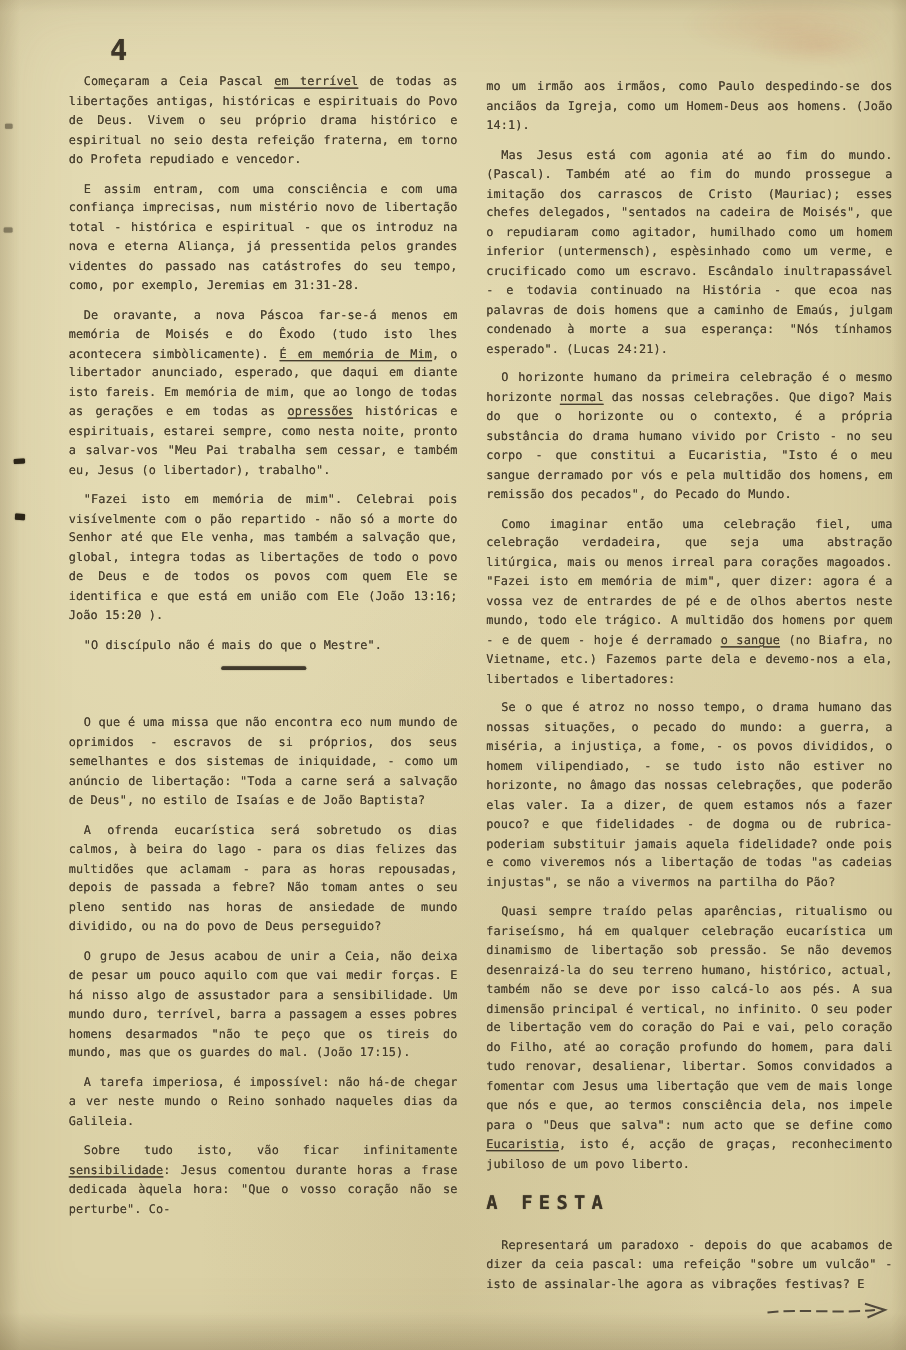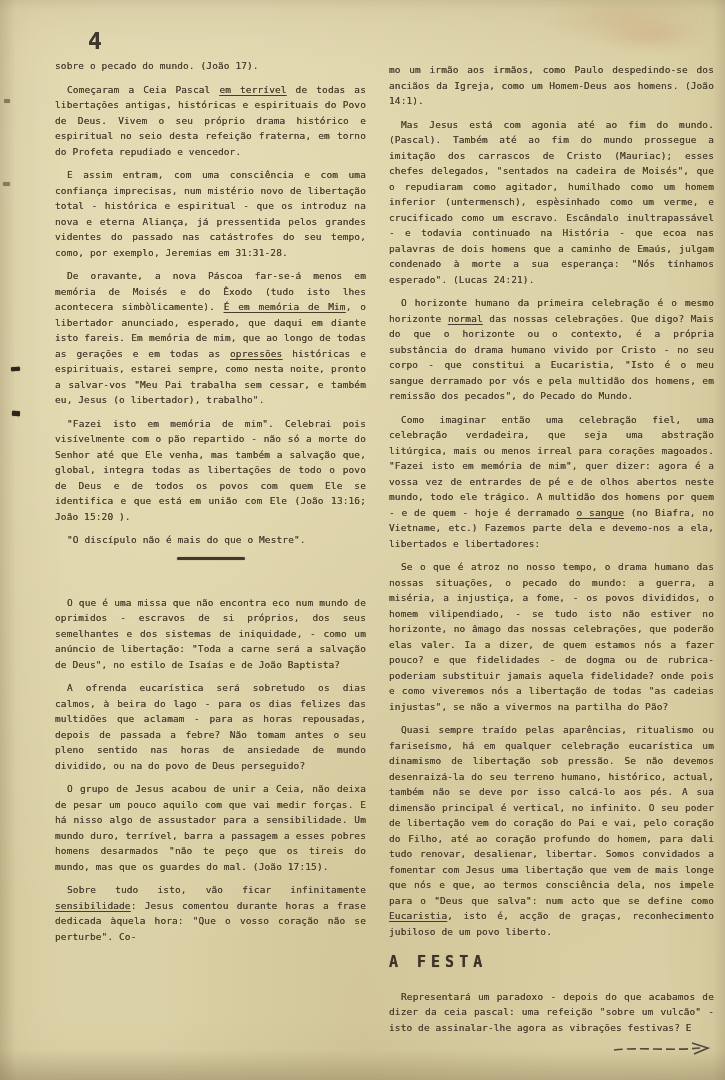--- a/index.html
+++ b/index.html
@@ -80,7 +80,6 @@
   <div class="pagenum">4</div>
 
   <div class="col col-left" id="col-left">
-      <p class="para noindent"><span>sobre o pecado do mundo. (João 17).</span></p>
       <p class="para"><span>Começaram a Ceia Pascal </span><u>em terrível</u><span> de todas as libertações antigas, históricas e espirituais do Povo de Deus. Vivem o seu próprio drama histórico e espiritual no seio desta refeição fraterna, em torno do Profeta repudiado e vencedor.</span></p>
       <p class="para"><span>E assim entram, com uma consciência e com uma confiança imprecisas, num mistério novo de libertação total - histórica e espiritual - que os introduz na nova e eterna Aliança, já pressentida pelos grandes videntes do passado nas catástrofes do seu tempo, como, por exemplo, Jeremias em 31:31-28.</span></p>
       <p class="para"><span>De oravante, a nova Páscoa far-se-á menos em memória de Moisés e do Êxodo (tudo isto lhes acontecera simbòlicamente). </span><u>É em memória de Mim</u><span>, o libertador anunciado, esperado, que daqui em diante isto fareis. Em memória de mim, que ao longo de todas as gerações e em todas as </span><u>opressões</u><span> históricas e espirituais, estarei sempre, como nesta noite, pronto a salvar-vos "Meu Pai trabalha sem cessar, e também eu, Jesus (o libertador), trabalho".</span></p>

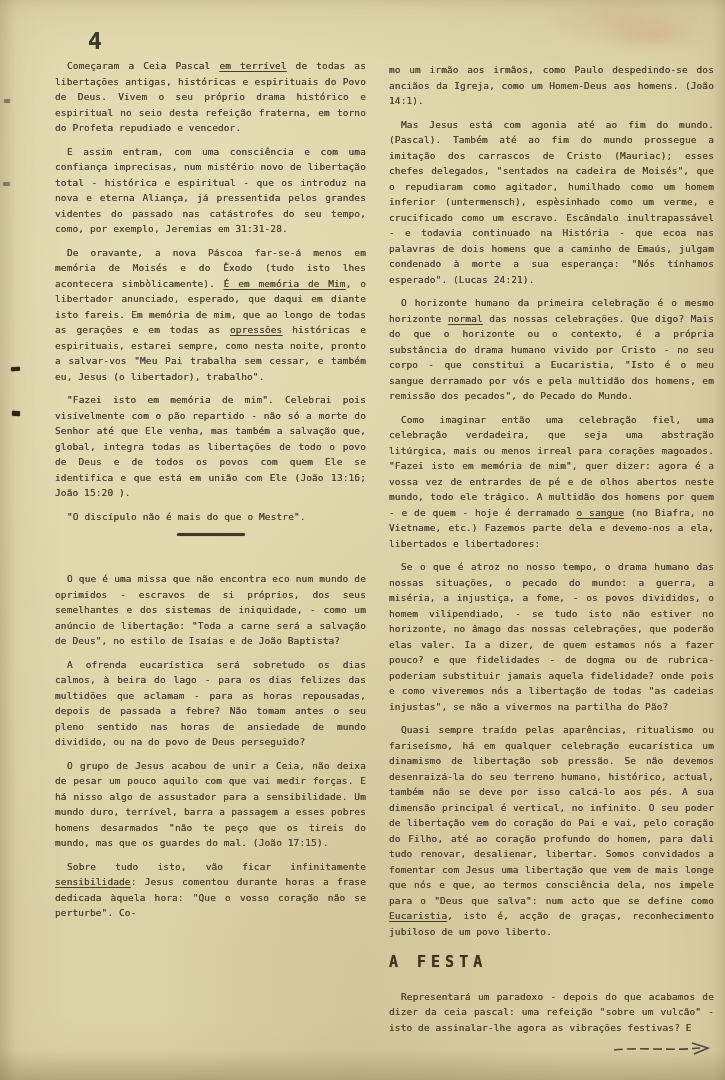--- a/index.html
+++ b/index.html
@@ -89,6 +89,7 @@
       <p class="para"><span>O que é uma missa que não encontra eco num mundo de oprimidos - escravos de si próprios, dos seus semelhantes e dos sistemas de iniquidade, - como um anúncio de libertação: "Toda a carne será a salvação de Deus", no estilo de Isaías e de João Baptista?</span></p>
       <p class="para"><span>A ofrenda eucarística será sobretudo os dias calmos, à beira do lago - para os dias felizes das multidões que aclamam - para as horas repousadas, depois de passada a febre? Não tomam antes o seu pleno sentido nas horas de ansiedade de mundo dividido, ou na do povo de Deus perseguido?</span></p>
       <p class="para"><span>O grupo de Jesus acabou de unir a Ceia, não deixa de pesar um pouco aquilo com que vai medir forças. E há nisso algo de assustador para a sensibilidade. Um mundo duro, terrível, barra a passagem a esses pobres homens desarmados "não te peço que os tireis do mundo, mas que os guardes do mal. (João 17:15).</span></p>
+      <p class="para"><span>A tarefa imperiosa, é impossível: não há-de chegar a ver neste mundo o Reino sonhado naqueles dias da Galileia.</span></p>
       <p class="para"><span>Sobre tudo isto, vão ficar infinitamente </span><u>sensibilidade</u><span>: Jesus comentou durante horas a frase dedicada àquela hora: "Que o vosso coração não se perturbe". Co-</span></p>
     </div>
   <div class="col col-right" id="col-right">

